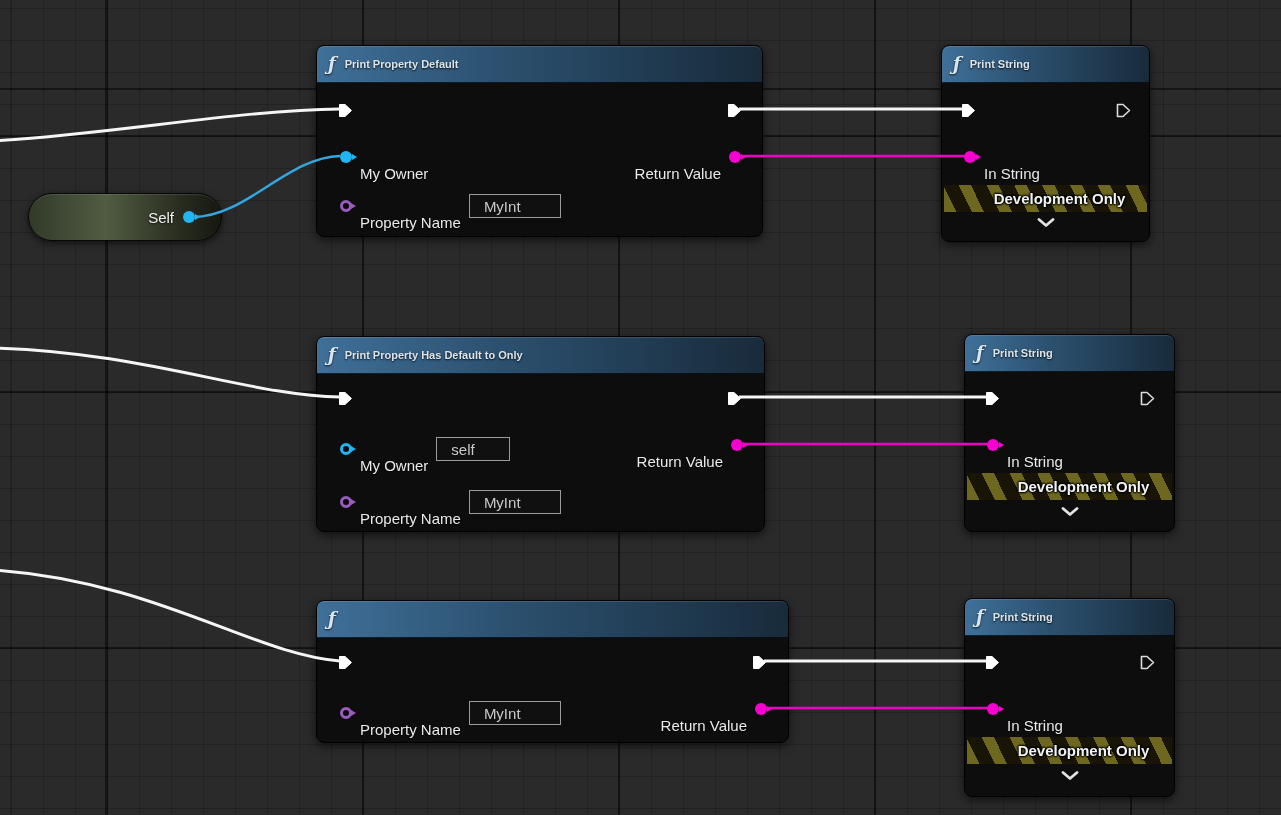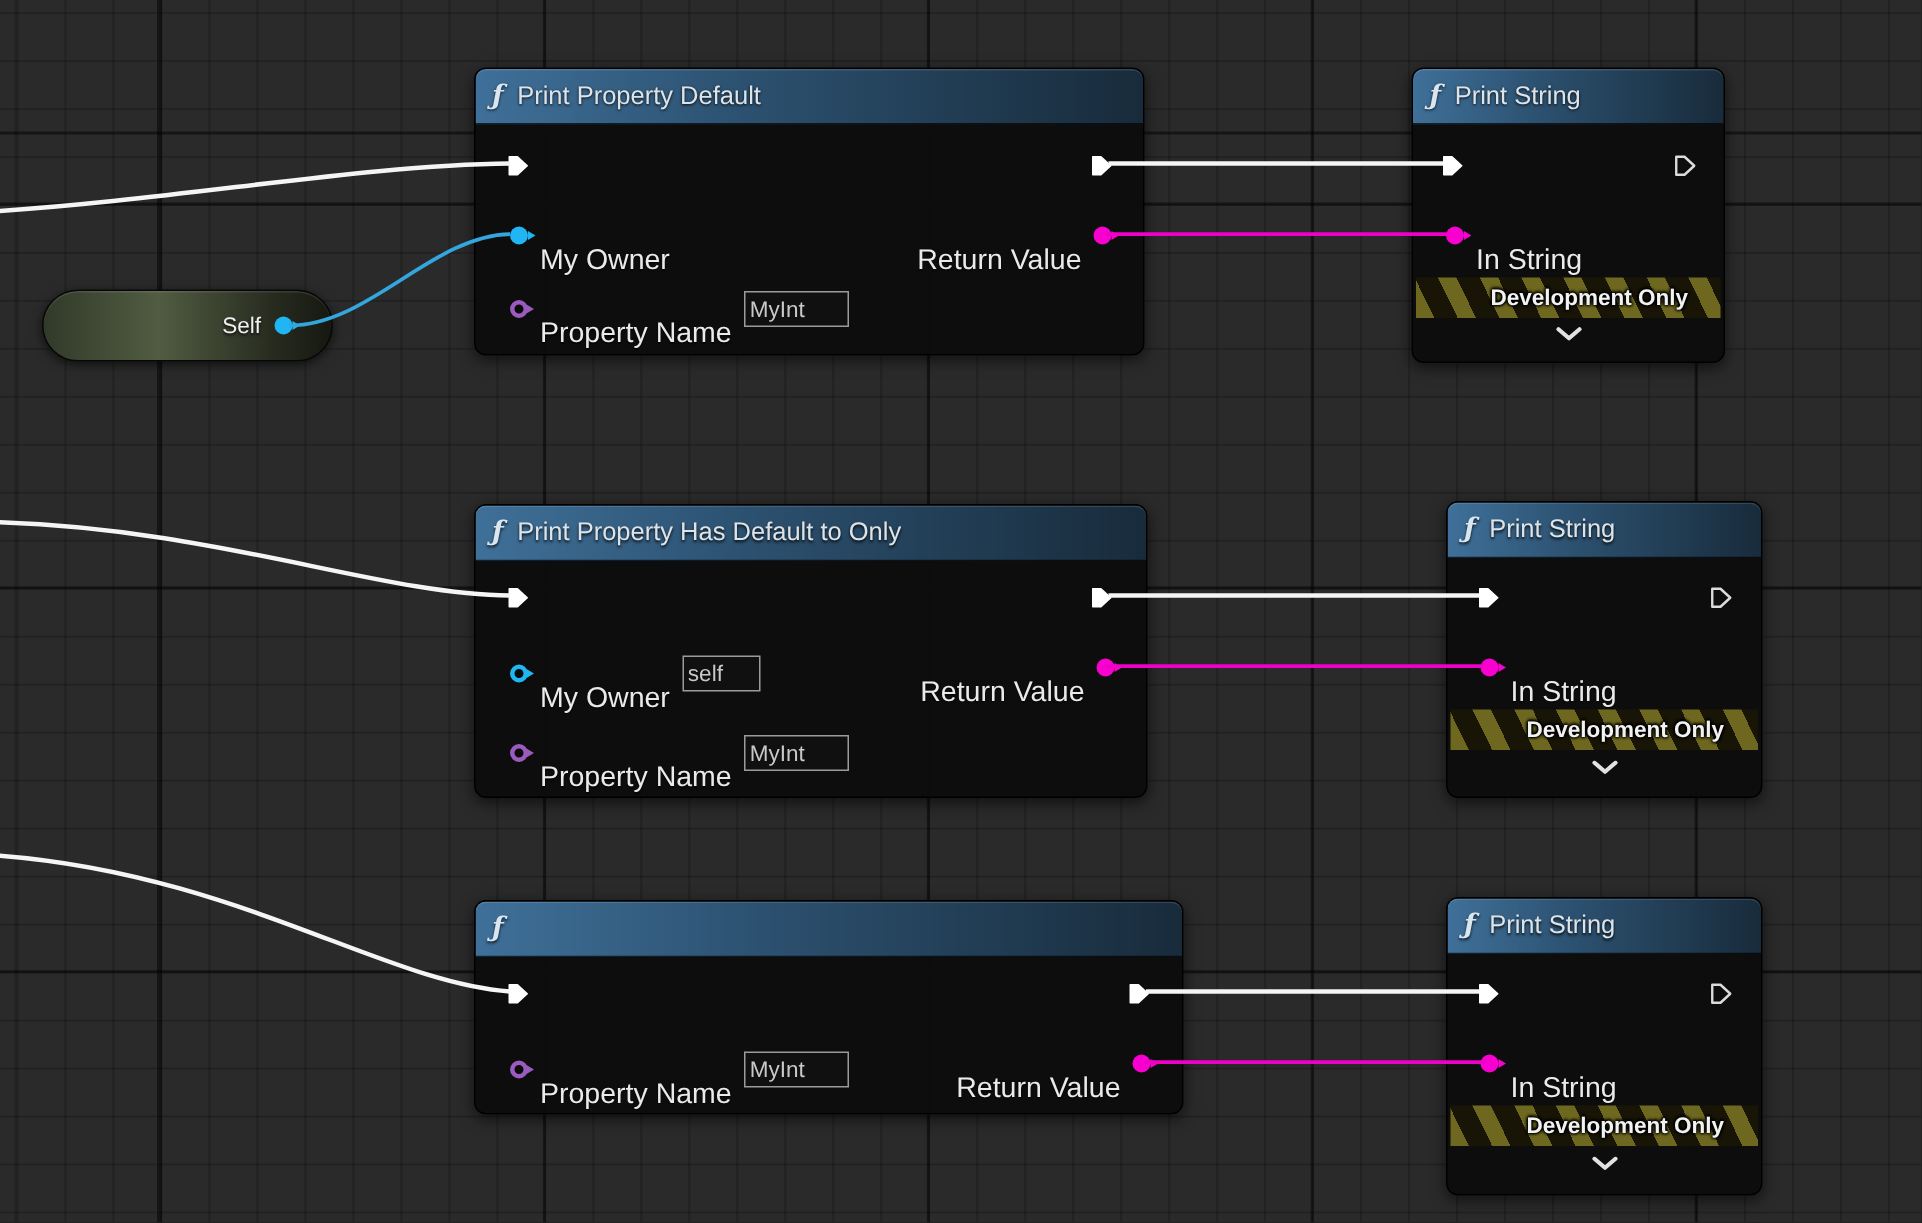--- a/index.html
+++ b/index.html
@@ -33,7 +33,7 @@
     color:#d9e6ef;font-size:18px;line-height:1;text-shadow:0 1px 2px rgba(0,0,0,0.8);
   }
   .node-title{
-    color:#dde4e9;font-weight:normal;font-size:17px;white-space:nowrap;
+    color:#dde4e9;font-weight:bold;font-size:11px;white-space:nowrap;
     text-shadow:0 1px 2px rgba(0,0,0,0.9);
   }
   .exec-pin{position:absolute;width:15px;height:15px;}

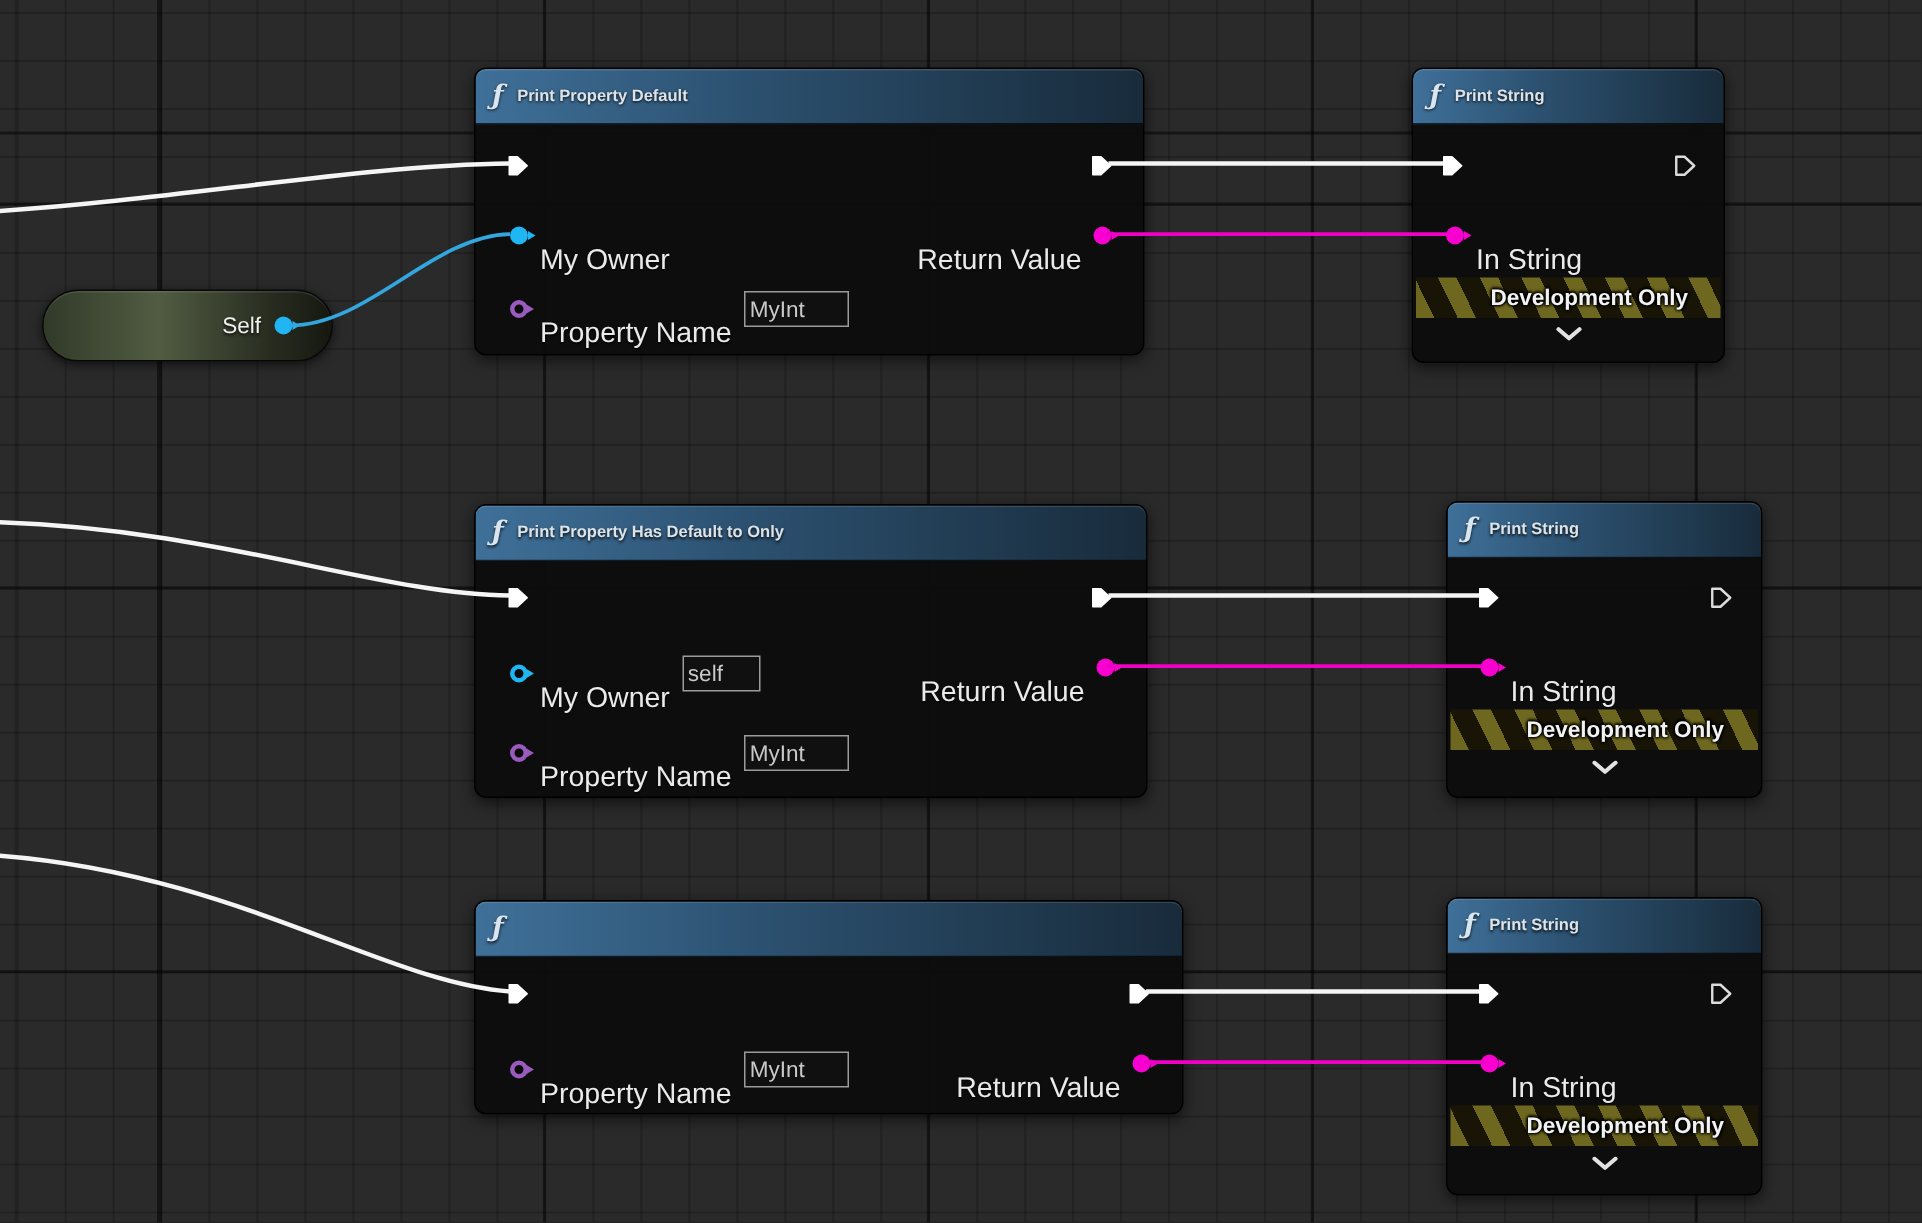--- a/index.html
+++ b/index.html
@@ -52,7 +52,7 @@
   .cyan{color:#1fb6f3;}
   .purple{color:#9a5bbf;}
   .magenta{color:#f800d0;}
-  .pin-label{color:#eaeaea;font-size:19px;white-space:nowrap;text-shadow:0 1px 1px rgba(0,0,0,0.7);margin-top:33px;}
+  .pin-label{color:#eaeaea;font-size:15px;white-space:nowrap;text-shadow:0 1px 1px rgba(0,0,0,0.7);margin-top:33px;}
   .pin-input{
     background:#101010;border:1px solid #9b9b9b;color:#c9c9c9;
     font-size:15px;height:22px;padding:0 3px;font-family:"Liberation Sans",sans-serif;

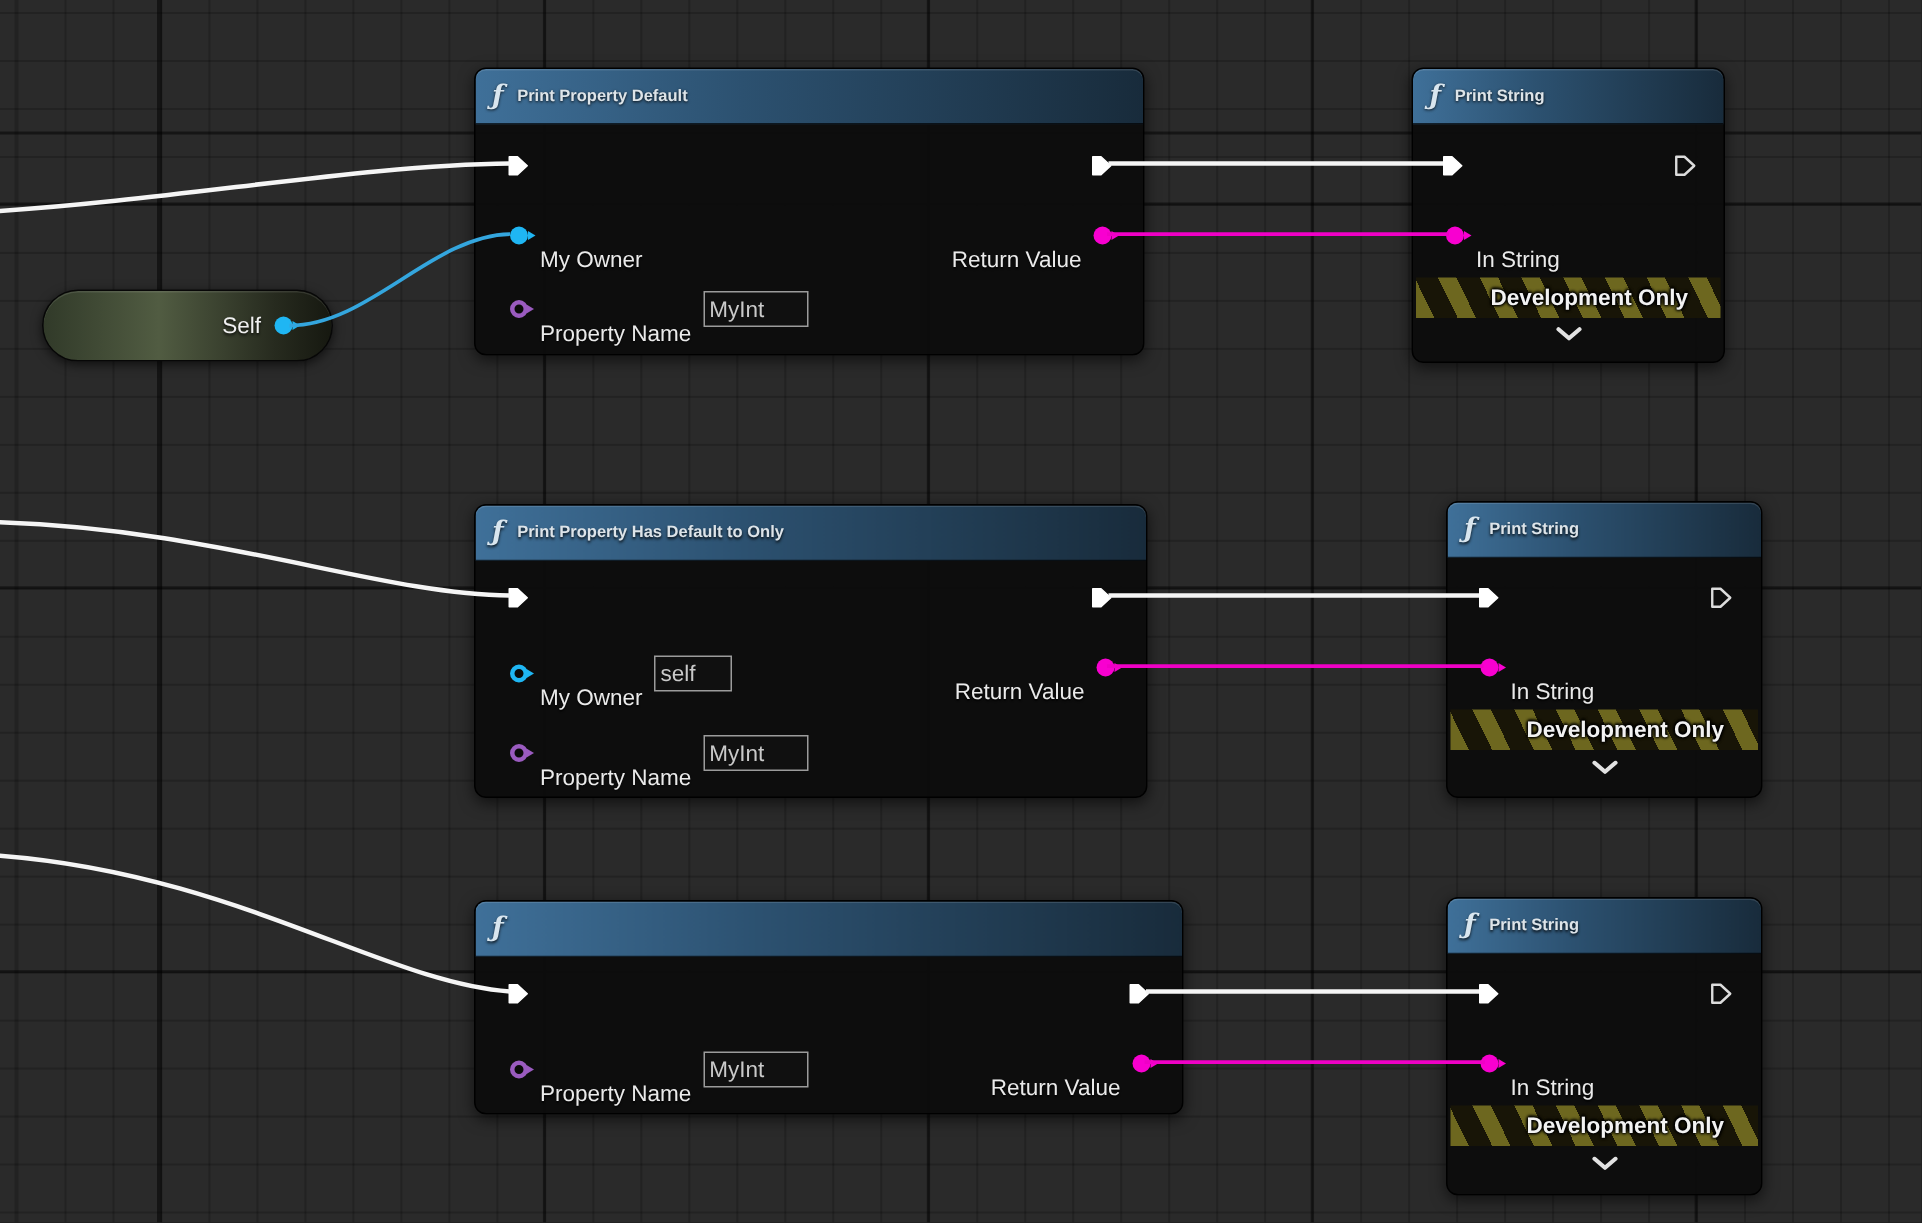--- a/index.html
+++ b/index.html
@@ -55,7 +55,7 @@
   .pin-label{color:#eaeaea;font-size:15px;white-space:nowrap;text-shadow:0 1px 1px rgba(0,0,0,0.7);margin-top:33px;}
   .pin-input{
     background:#101010;border:1px solid #9b9b9b;color:#c9c9c9;
-    font-size:15px;height:22px;padding:0 3px;font-family:"Liberation Sans",sans-serif;
+    font-size:15px;height:22px;padding:0 14px;font-family:"Liberation Sans",sans-serif;
   }
   .dev-banner{
     position:absolute;left:2px;right:2px;height:27px;

